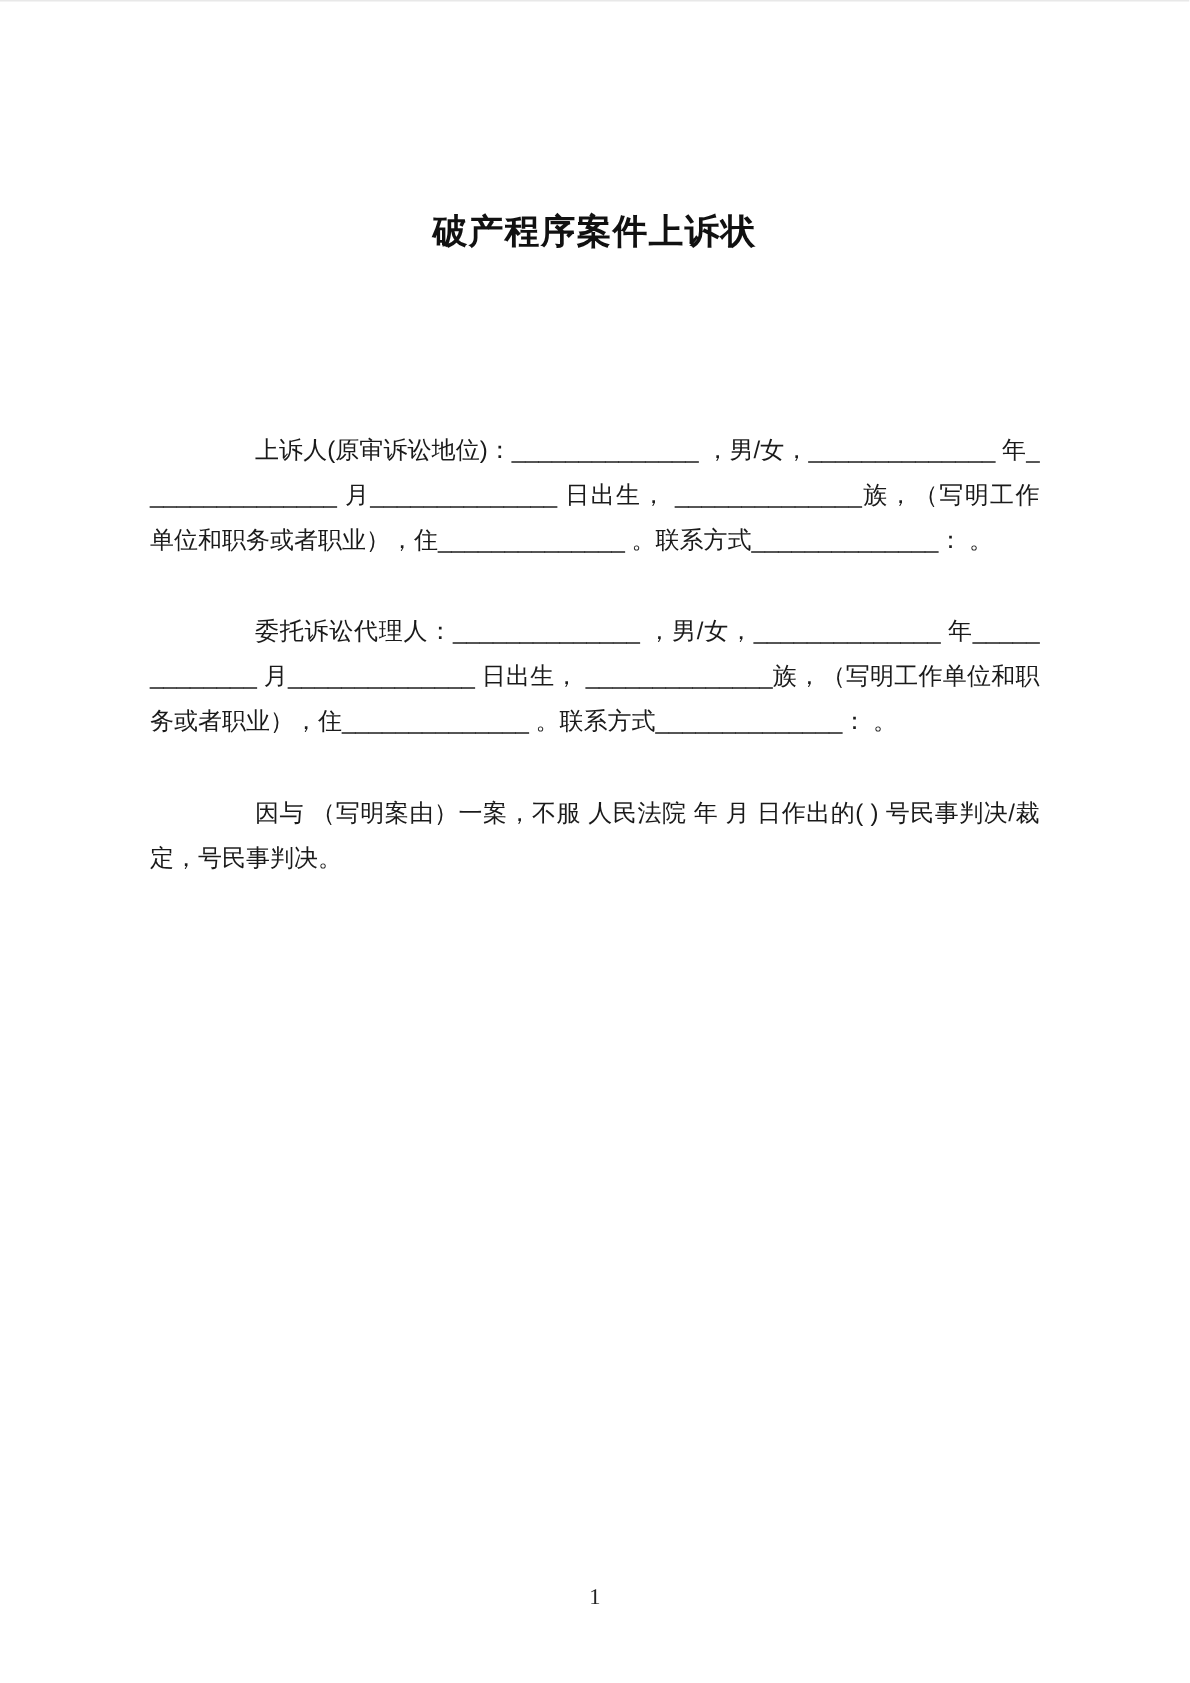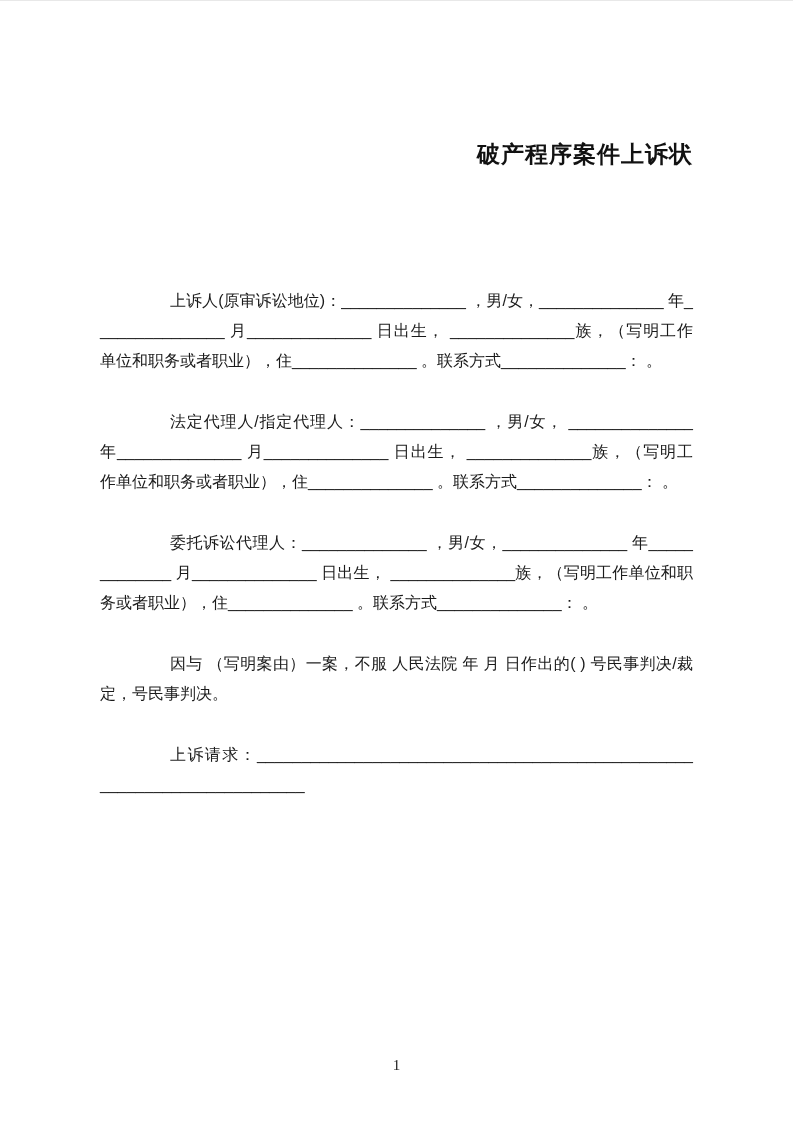--- a/index.html
+++ b/index.html
@@ -22,7 +22,7 @@
   }
   .doc-title {
     margin: 0 0 116px 0;
-    text-align: right;
+    text-align: center;
     font-size: 23px;
     font-weight: bold;
     letter-spacing: 1px;

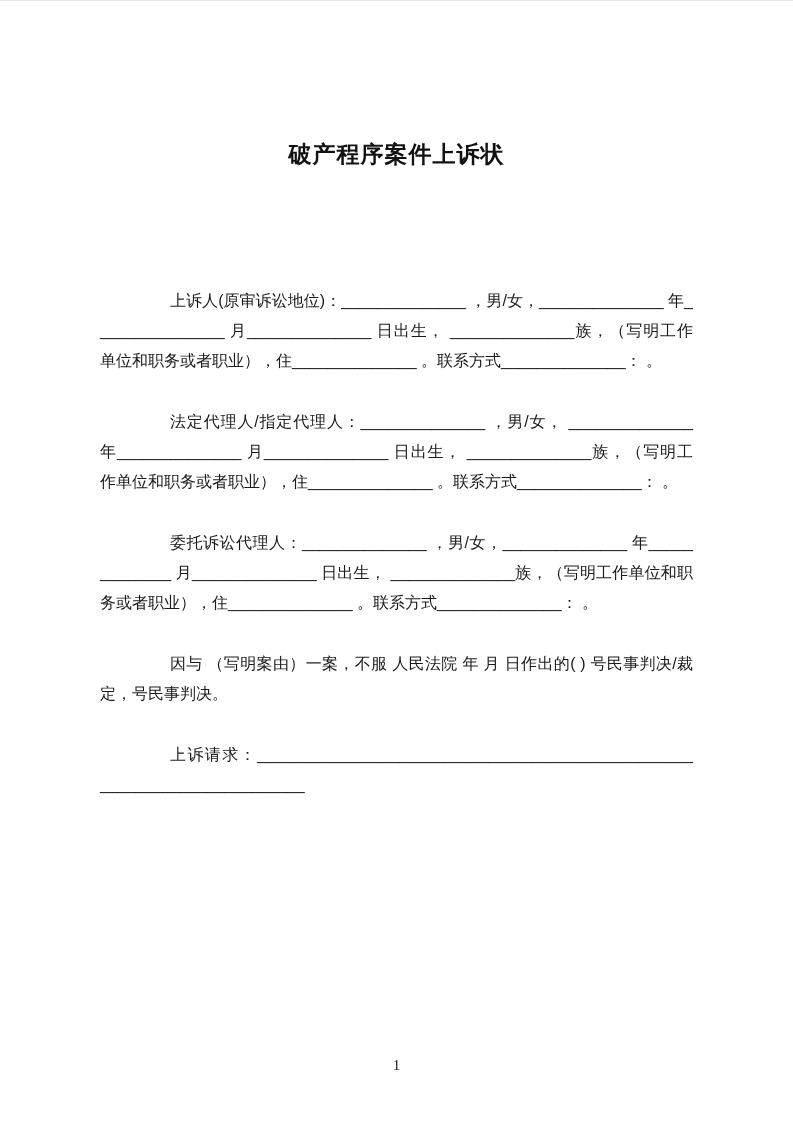--- a/index.html
+++ b/index.html
@@ -61,7 +61,6 @@
   <div class="doc-body">
     <p>上诉人(原审诉讼地位)：______________ ，男/女，______________ 年_______________ 月______________ 日出生， ______________族，（写明工作单位和职务或者职业），住______________ 。联系方式______________：  。</p>
 
-    <p>法定代理人/指定代理人：______________ ，男/女， ______________ 年______________ 月______________ 日出生， ______________族，（写明工作单位和职务或者职业），住______________ 。联系方式______________：  。</p>
 
     <p>委托诉讼代理人：______________ ，男/女，______________ 年_____________ 月______________ 日出生， ______________族，（写明工作单位和职务或者职业），住______________ 。联系方式______________：  。</p>
 

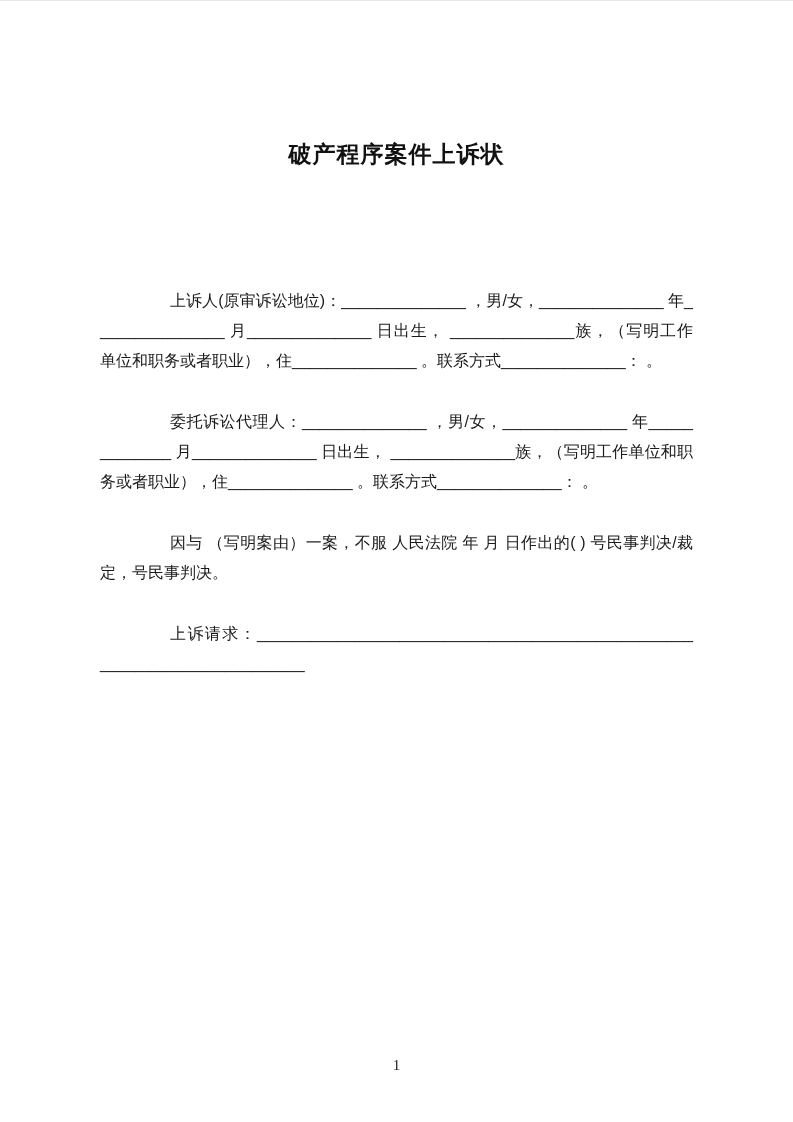--- a/index.html
+++ b/index.html
@@ -68,7 +68,6 @@
 
     <p>因与 （写明案由）一案，不服 人民法院 年 月 日作出的(  ) 号民事判决/裁定，号民事判决。</p>
 
-    <p>上诉请求：________________________________________________________________________</p>
 
   </div>
 

